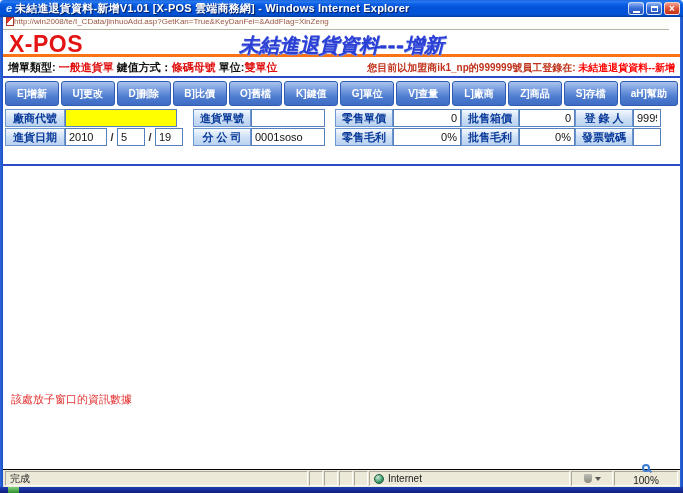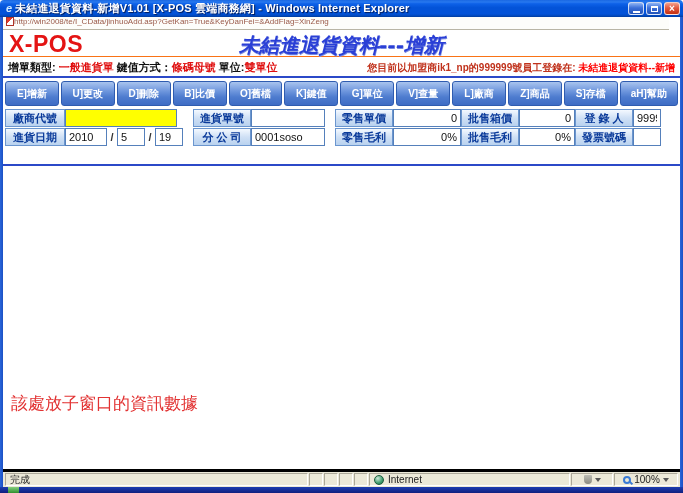--- a/index.html
+++ b/index.html
@@ -36,7 +36,7 @@
   
   .content{position:absolute;top:30px;left:3px;right:3px;bottom:24px;background:#fff;overflow:hidden;}
 
-  .app-header{position:relative;height:27px;border-bottom:1px solid #f97316;box-shadow:0 1px 0 #fff;padding-left:47px;}
+  .app-header{position:relative;height:27px;border-bottom:3px solid #f97316;box-shadow:0 1px 0 #fff;padding-left:47px;}
   .logo{position:absolute;left:6px;top:1px;font-size:23px;font-weight:900;color:#e41414;letter-spacing:.5px;}
   .page-title{position:absolute;left:0;right:0;top:2px;text-align:center;font-size:20px;font-weight:bold;font-style:italic;
     color:#2a3fd6;font-family:"DejaVu Serif","Liberation Serif",serif;text-shadow:.5px .5px 0 #7a8ae0;}

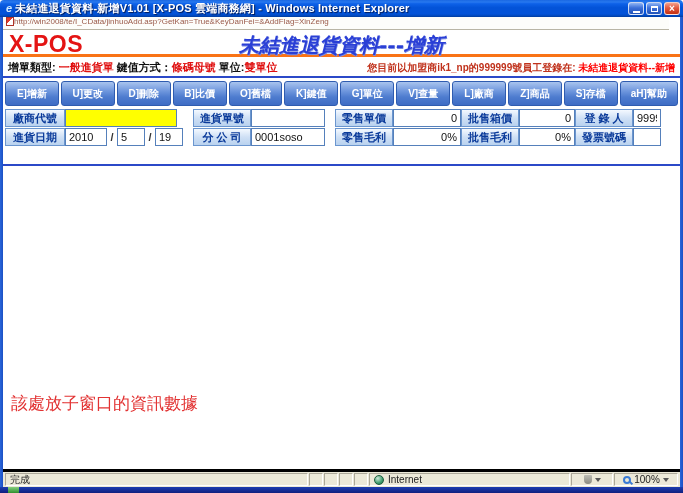--- a/index.html
+++ b/index.html
@@ -68,7 +68,7 @@
   .w60{width:60px}.w112{width:112px}.w16{width:16px}.w58{width:58px}.w74{width:74px}.w10{width:10px}
   .w68{width:68px}.w56{width:56px}.w48{width:28px}.w42{width:42px}.w28{width:28px}
 
-  .content-note{position:absolute;left:8px;top:362px;font-size:17px;color:#e23333;}
+  .content-note{position:absolute;left:8px;top:362px;font-size:11px;color:#e23333;}
 
   
   .statusbar{position:absolute;bottom:6px;left:3px;right:3px;height:18px;background:#ece9d8;

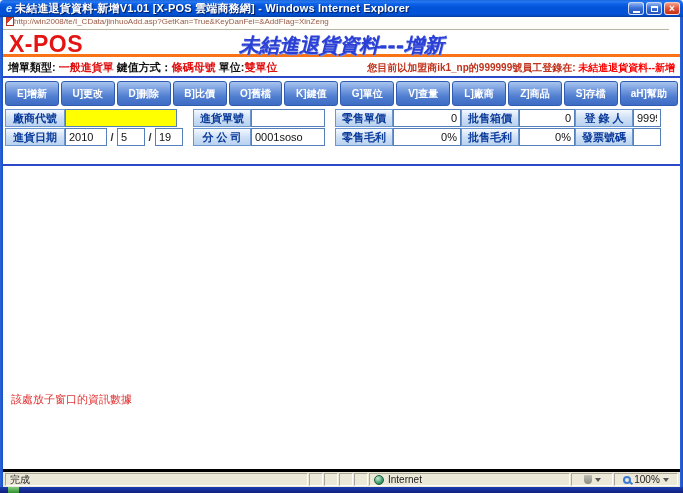--- a/index.html
+++ b/index.html
@@ -72,7 +72,7 @@
 
   
   .statusbar{position:absolute;bottom:6px;left:3px;right:3px;height:18px;background:#ece9d8;
-    border-top:3px solid #000000;display:flex;align-items:stretch;padding:1px 2px;}
+    border-top:1px solid #000000;display:flex;align-items:stretch;padding:1px 2px;}
   .pane{border:1px solid;border-color:#aca899 #fff #fff #aca899;display:flex;align-items:center;
     font-size:10px;color:#222;padding:0 4px;margin-right:1px;}
   .pane-status{flex:1;}

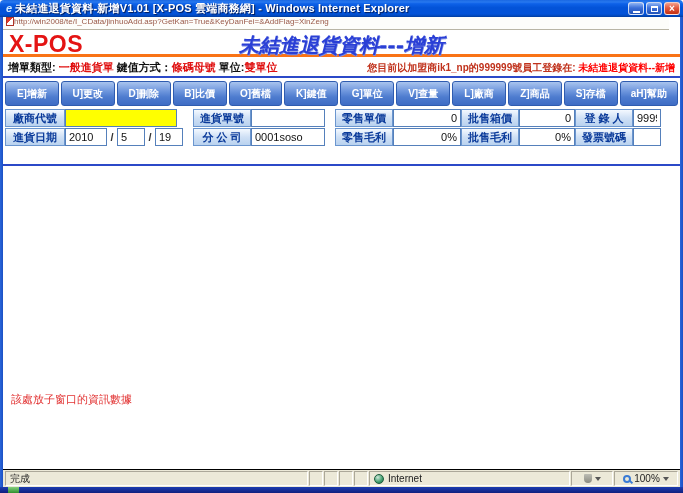--- a/index.html
+++ b/index.html
@@ -79,7 +79,7 @@
   .pane-sm{width:14px;padding:0;}
   .pane-zone{width:201px;gap:4px;}
   .pane-flag{width:42px;gap:3px;justify-content:center;}
-  .pane-zoom{width:64px;gap:3px;justify-content:center;margin-right:0;}
+  .pane-zoom{width:64px;gap:3px;justify-content:center;margin-right:0;flex-direction:column;}
   .globe-icon{width:10px;height:10px;border-radius:50%;flex:0 0 auto;
     background:radial-gradient(circle at 35% 30%,#cfe8d8,#3f9e6e 60%,#1f6e46);border:1px solid #1d5c3c;}
   .shield-icon{width:8px;height:9px;background:linear-gradient(180deg,#bdbdb4,#8a8a80);border-radius:1px 1px 4px 4px;flex:0 0 auto;}

